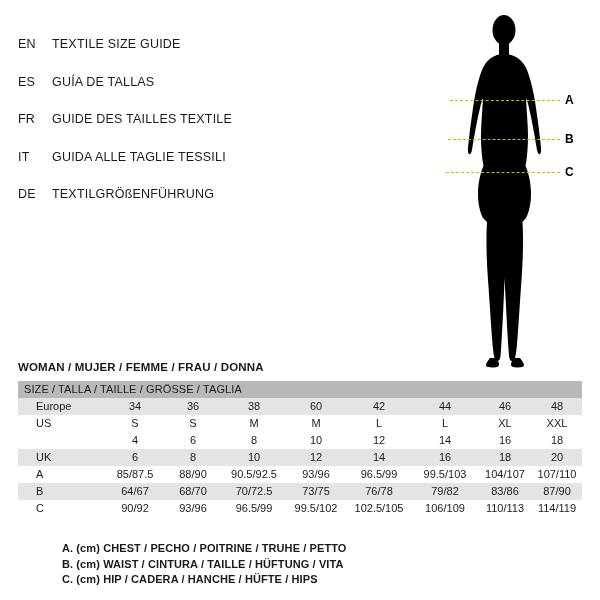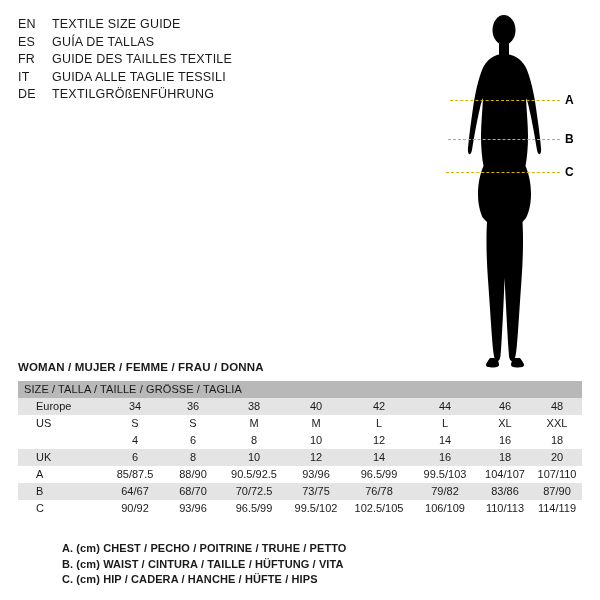--- a/index.html
+++ b/index.html
@@ -35,6 +35,7 @@
     font-size: 12.5px;
     line-height: 17.5px;
     letter-spacing: 0.2px;
+    margin-top: 20px;
   }
   .lang-code {
     width: 34px;

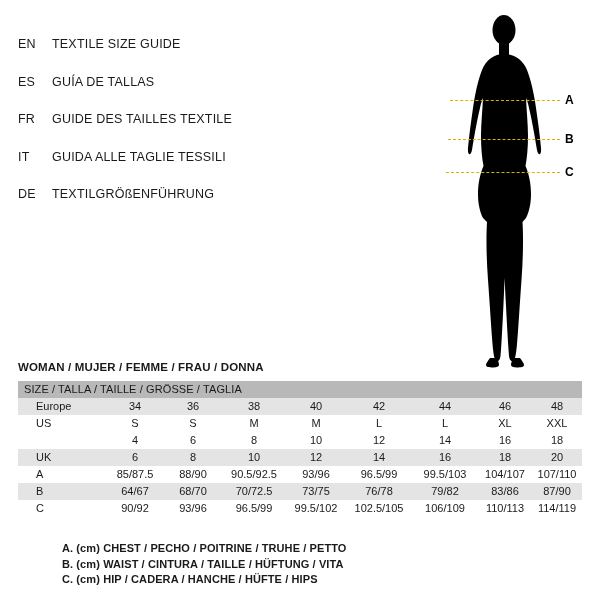--- a/index.html
+++ b/index.html
@@ -241,7 +241,7 @@
         <td>34</td>
         <td>36</td>
         <td>38</td>
-        <td>40</td>
+        <td>60</td>
         <td>42</td>
         <td>44</td>
         <td>46</td>

